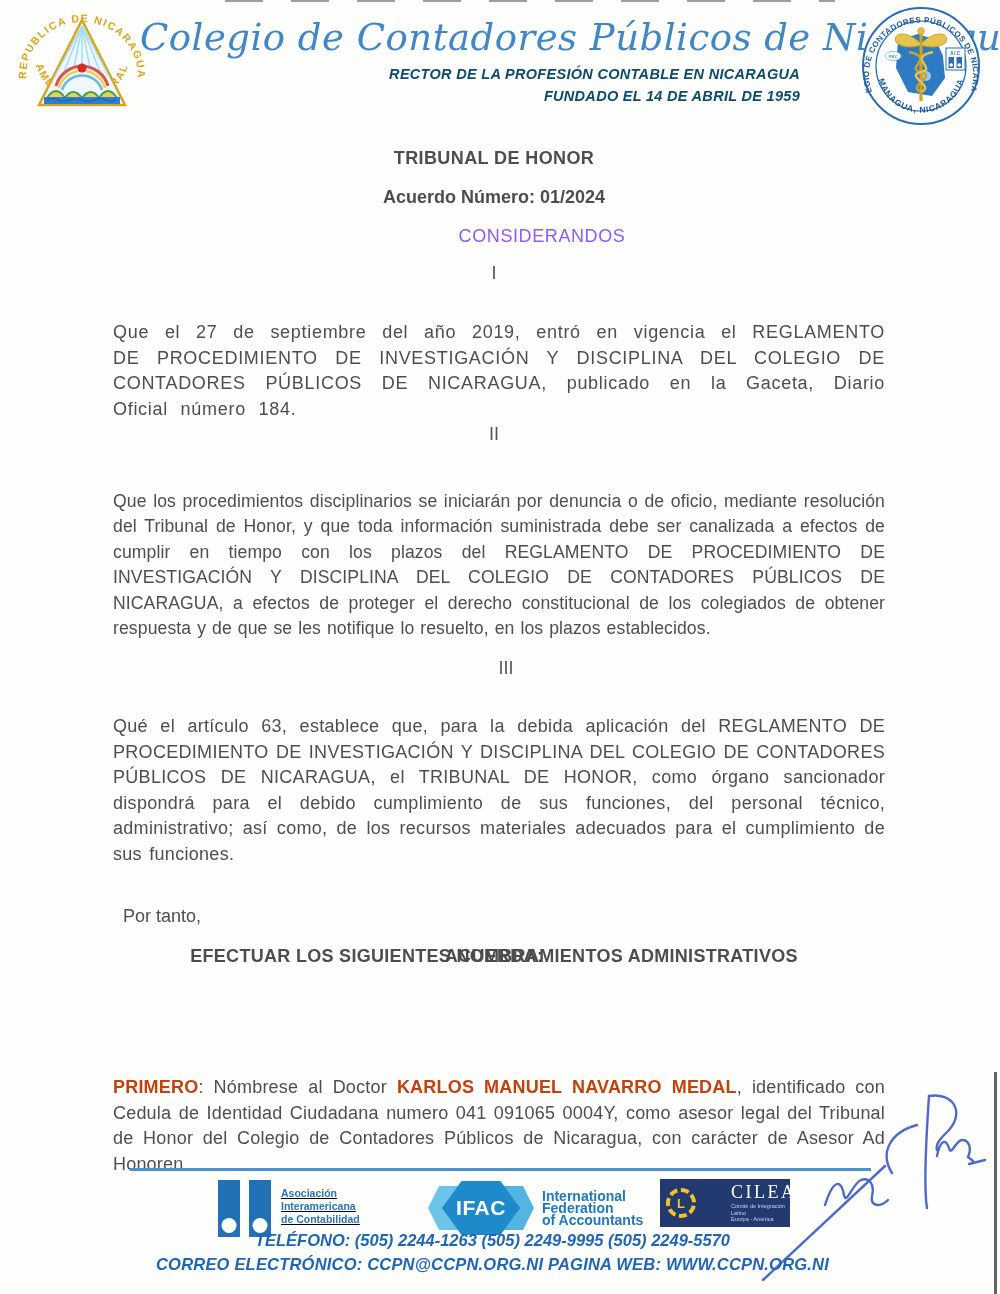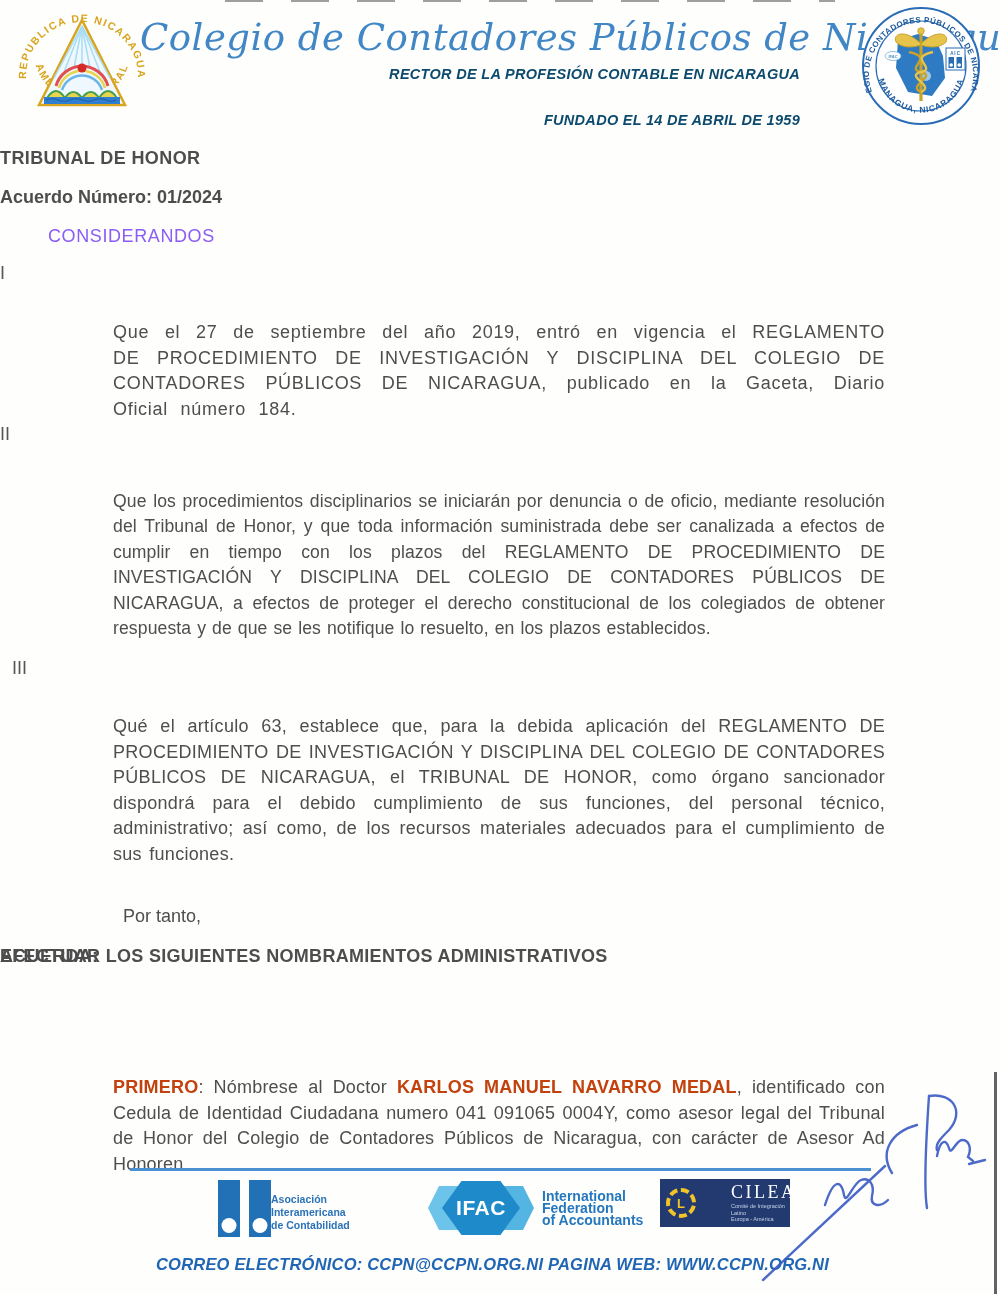--- a/index.html
+++ b/index.html
@@ -18,7 +18,7 @@
     color:#4186c5;letter-spacing:.5px;white-space:nowrap;}
   .tagline{position:absolute;left:130px;width:670px;text-align:right;font-weight:bold;
     font-style:italic;color:#0c4a6e;font-size:14.5px;letter-spacing:.3px;}
-  .tagline1{top:66px;} .tagline2{top:88px;margin-top:24px;}
+  .tagline1{top:66px;} .tagline2{top:88px;}
   .seal-right{position:absolute;left:846px;top:4px;width:150px;height:124px;}
 
   

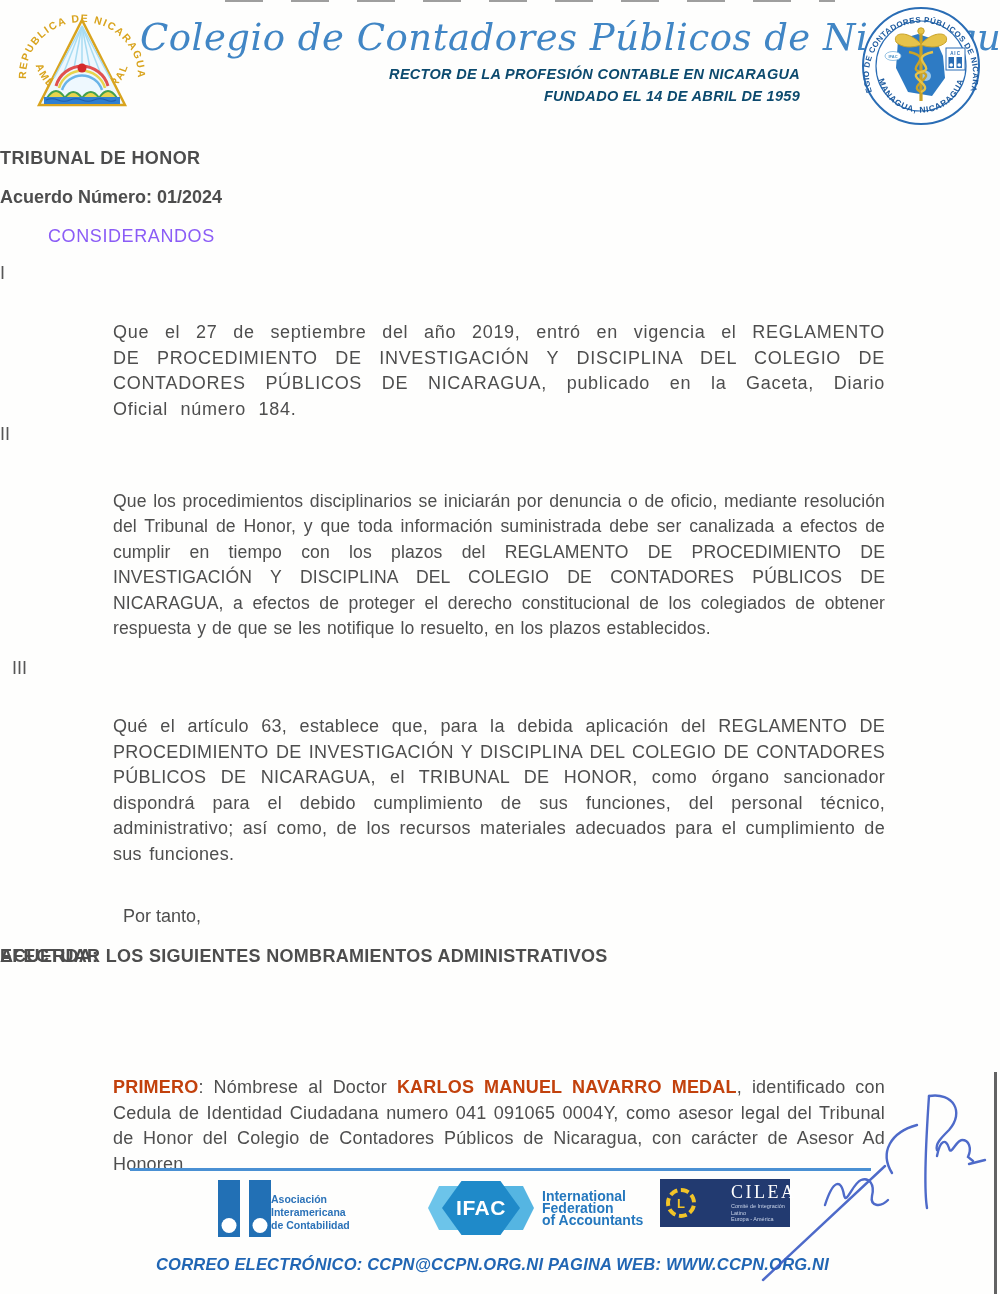--- a/index.html
+++ b/index.html
@@ -22,7 +22,7 @@
   .seal-right{position:absolute;left:846px;top:4px;width:150px;height:124px;}
 
   
-  .centered{position:absolute;left:0;width:988px;text-align:left;color:#4d4d4d;}
+  .centered{position:absolute;left:0;width:988px;text-align:center;color:#4d4d4d;}
   .h-tribunal{top:148px;font-size:18px;font-weight:bold;letter-spacing:.4px;}
   .h-acuerdo{top:187px;font-size:18px;font-weight:bold;}
   .h-considerandos{top:226px;font-size:18px;color:#8b5cf6;letter-spacing:.6px;margin-left:48px;}

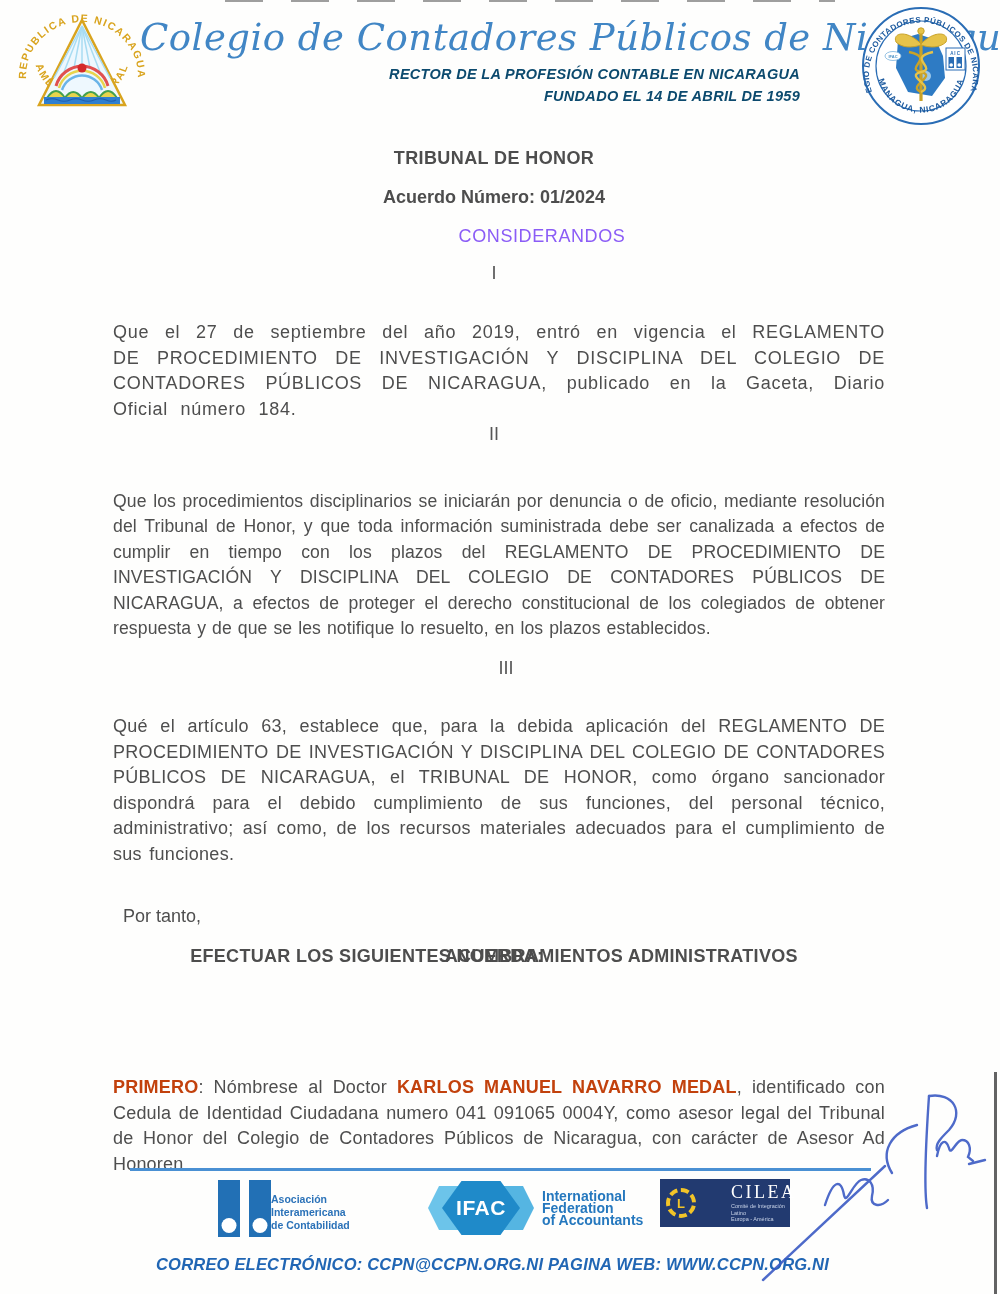--- a/index.html
+++ b/index.html
@@ -43,7 +43,7 @@
 
   
   .rule{position:absolute;left:130px;top:1168px;width:741px;height:3px;background:#4a90d3;}
-  .logo-aic{position:absolute;left:218px;top:1180px;display:flex;align-items:center;}
+  .logo-aic{position:absolute;left:218px;top:1180px;display:flex;align-items:flex-start;gap:10px;text-decoration:underline;}
   .aic-bars{display:flex;gap:9px;}
   .aic-bar{width:22px;height:57px;background:#2270b5;position:relative;}
   .aic-circle{position:absolute;left:50%;bottom:4px;transform:translateX(-50%);

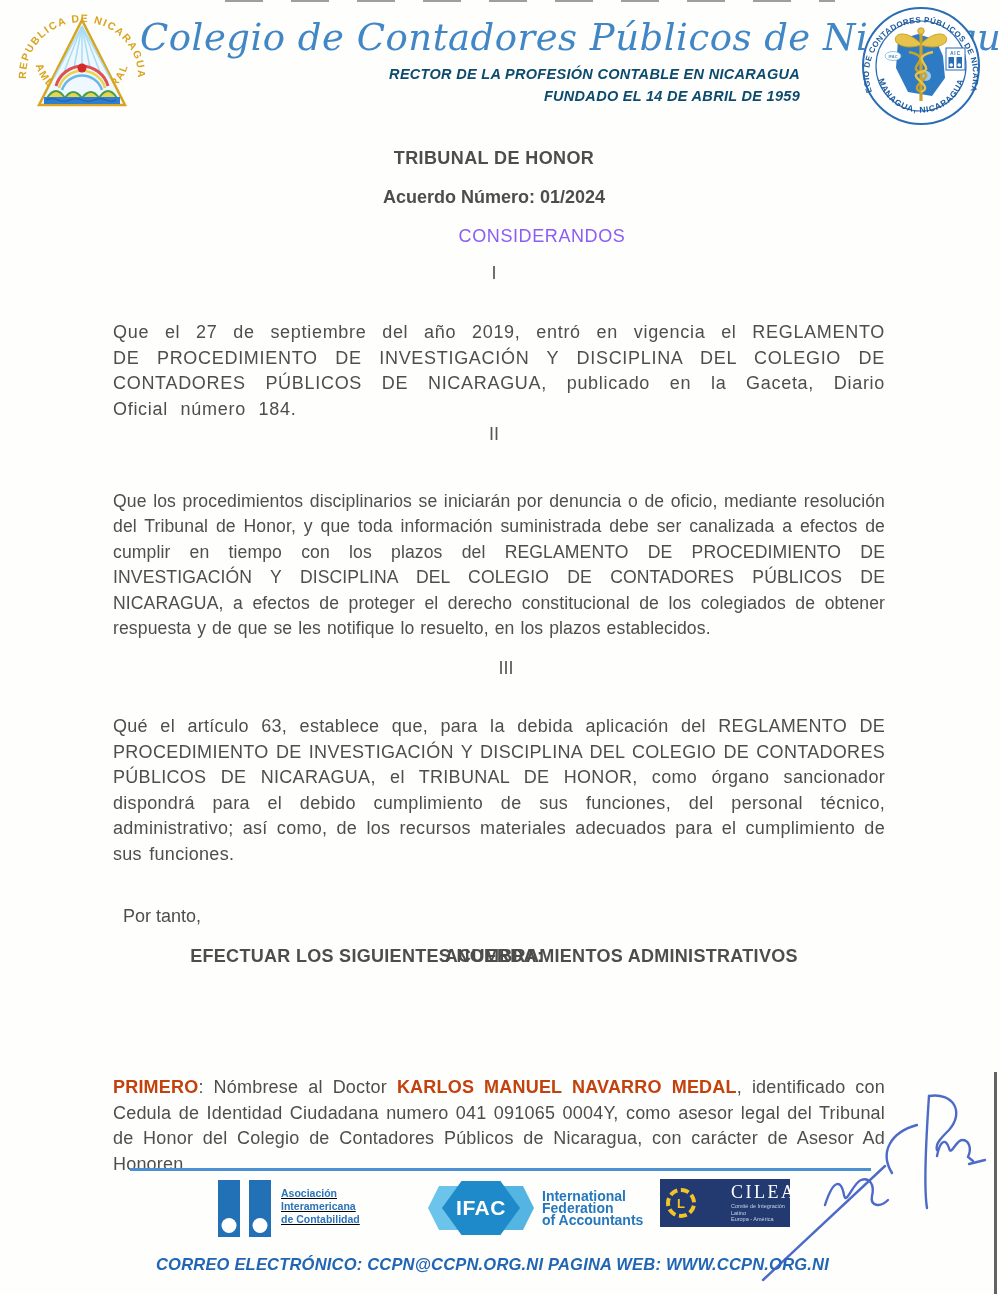--- a/index.html
+++ b/index.html
@@ -215,6 +215,7 @@
     </div>
   </div>
 
+  <div class="contact phone">TELÉFONO: (505) 2244-1263  (505) 2249-9995 (505) 2249-5570</div>
   <div class="contact email">CORREO ELECTRÓNICO: CCPN@CCPN.ORG.NI  PAGINA WEB: WWW.CCPN.ORG.NI</div>
 
   <svg class="signature" viewBox="0 0 255 214">

